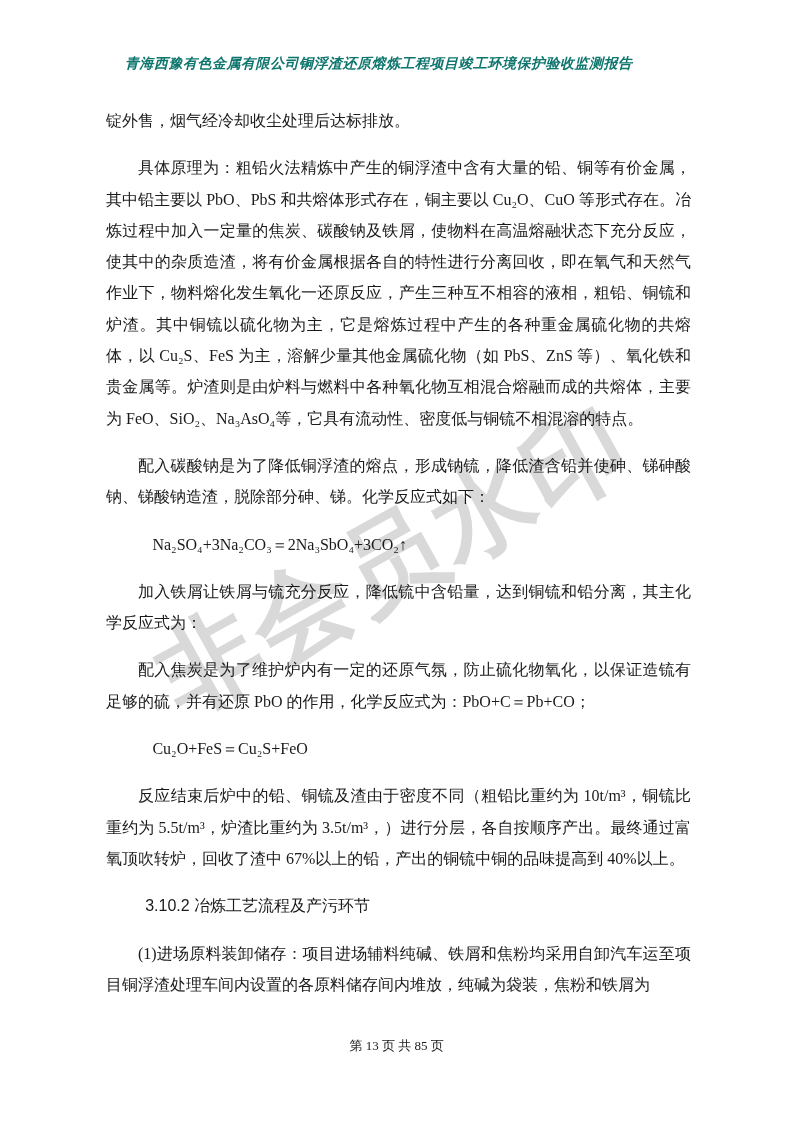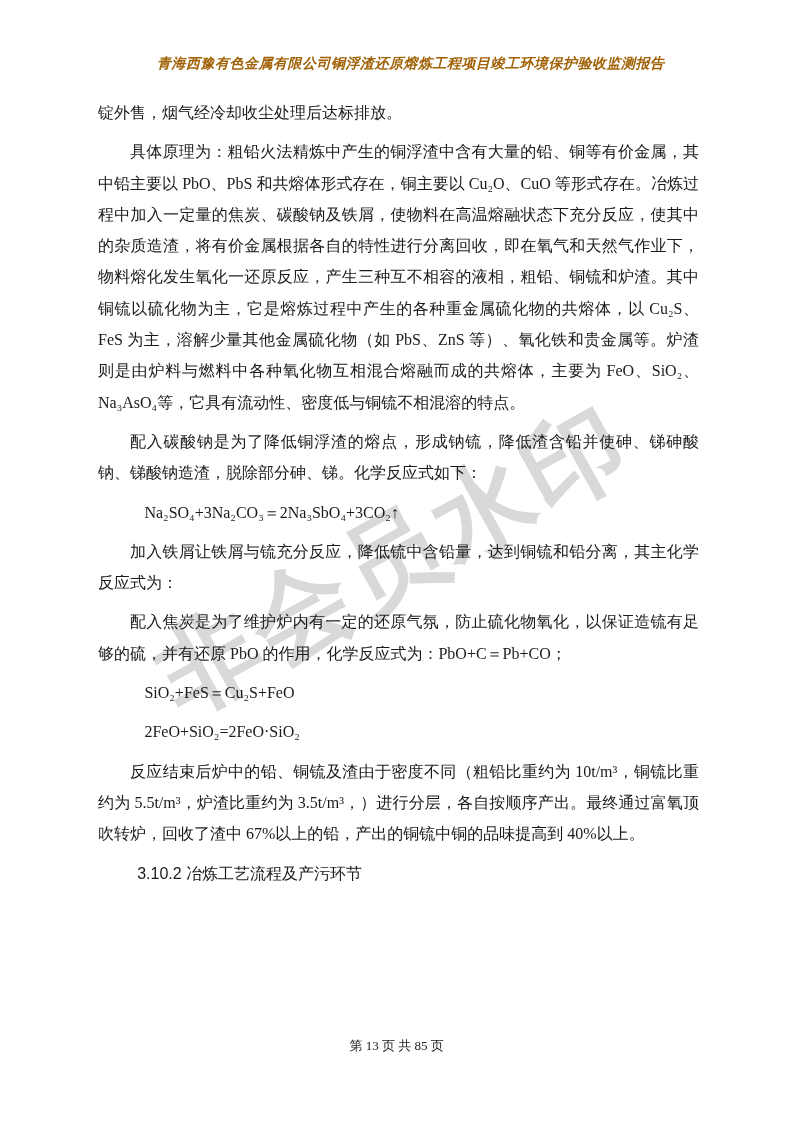--- a/index.html
+++ b/index.html
@@ -22,10 +22,9 @@
     font-style: italic;
     font-weight: 600;
     letter-spacing: 0.5px;
-    color: #a16207;
+    color: #0f766e;
     white-space: nowrap;
     z-index: 2;
-    margin-left: 32px;
   }
   .watermark {
     position: absolute;

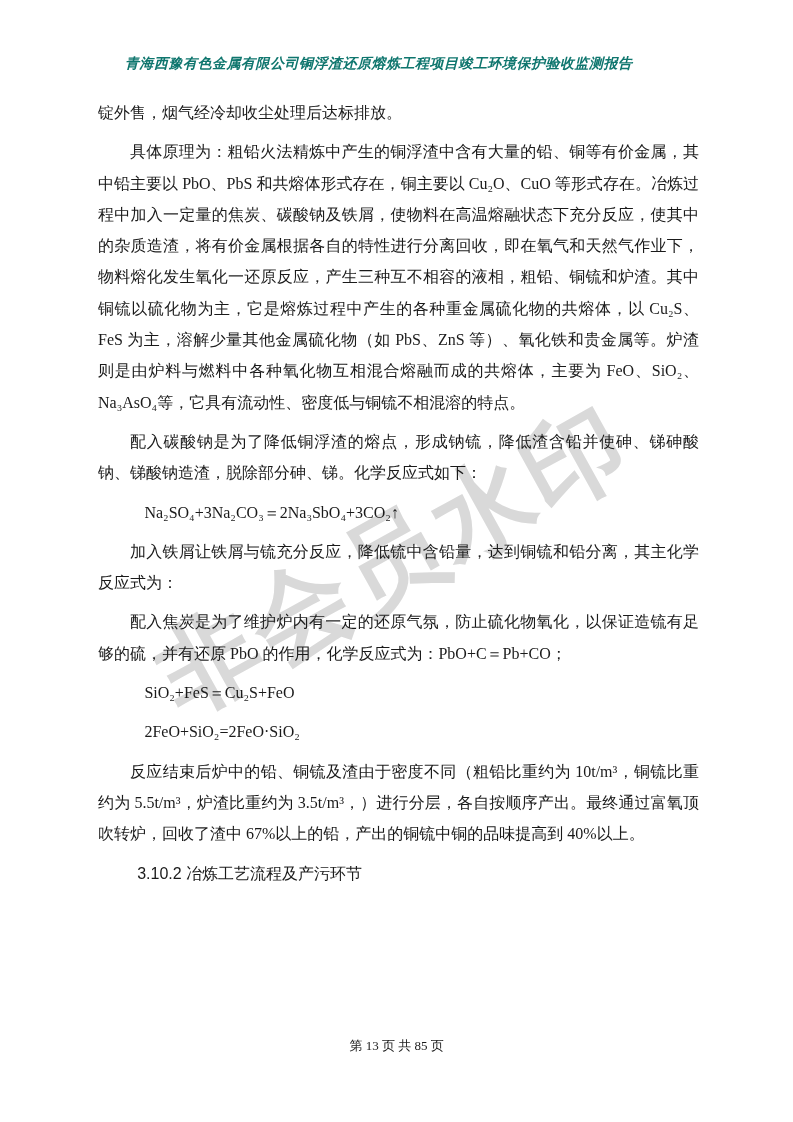--- a/index.html
+++ b/index.html
@@ -49,7 +49,7 @@
     text-align: justify;
     z-index: 2;
   }
-  .blk { margin: 8px; }
+  .blk { margin: 16px; }
   .cont { text-indent: 0; }
   .para { text-indent: 2em; }
   .formula { text-indent: 2.9em; text-align: left; }

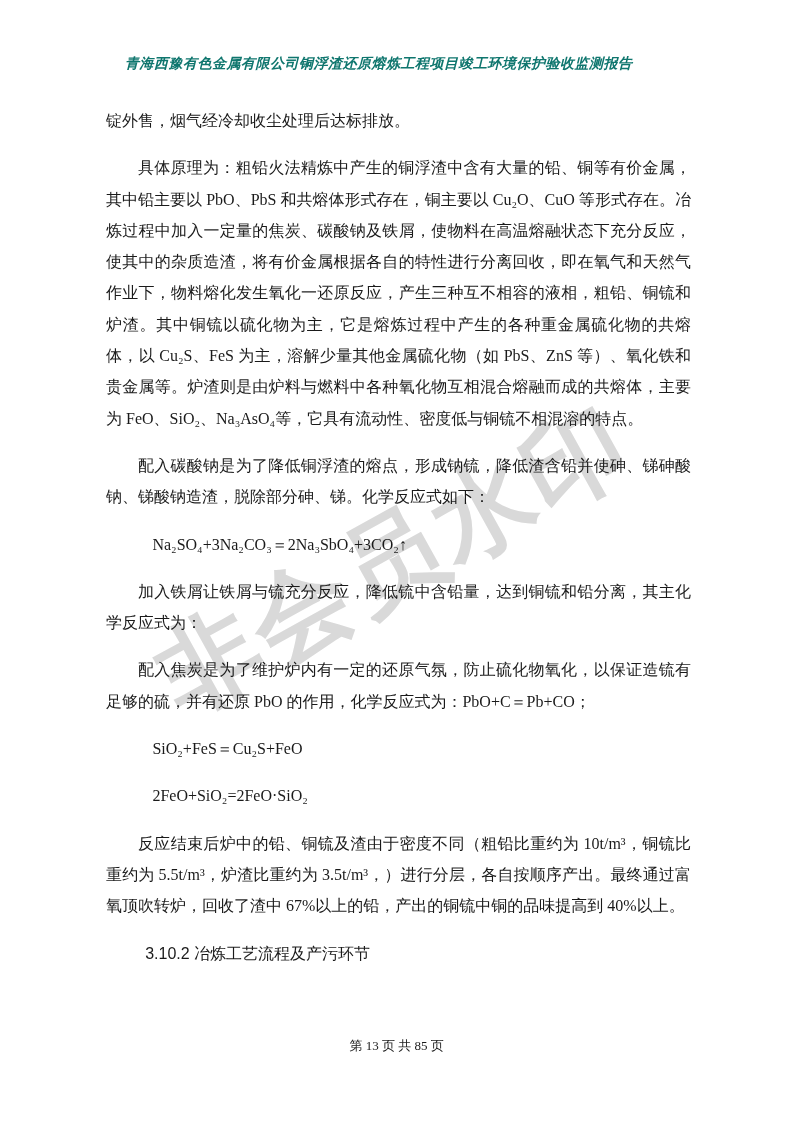--- a/index.html
+++ b/index.html
@@ -86,7 +86,7 @@
     <div class="blk formula">Na₂SO₄+3Na₂CO₃＝2Na₃SbO₄+3CO₂↑</div>
     <div class="blk para">加入铁屑让铁屑与锍充分反应，降低锍中含铅量，达到铜锍和铅分离，其主化学反应式为：</div>
     <div class="blk para">配入焦炭是为了维护炉内有一定的还原气氛，防止硫化物氧化，以保证造锍有足够的硫，并有还原 PbO 的作用，化学反应式为：PbO+C＝Pb+CO；</div>
-    <div class="blk formula">SiO₂+FeS＝Cu₂S+FeO</div>
+    <div class="blk formula">Cu₂O+FeS＝Cu₂S+FeO</div>
     <div class="blk formula">2FeO+SiO₂=2FeO·SiO₂</div>
     <div class="blk para">反应结束后炉中的铅、铜锍及渣由于密度不同（粗铅比重约为 10t/m³，铜锍比重约为 5.5t/m³，炉渣比重约为 3.5t/m³，）进行分层，各自按顺序产出。最终通过富氧顶吹转炉，回收了渣中 67%以上的铅，产出的铜锍中铜的品味提高到 40%以上。</div>
     <div class="blk heading">3.10.2 冶炼工艺流程及产污环节</div>

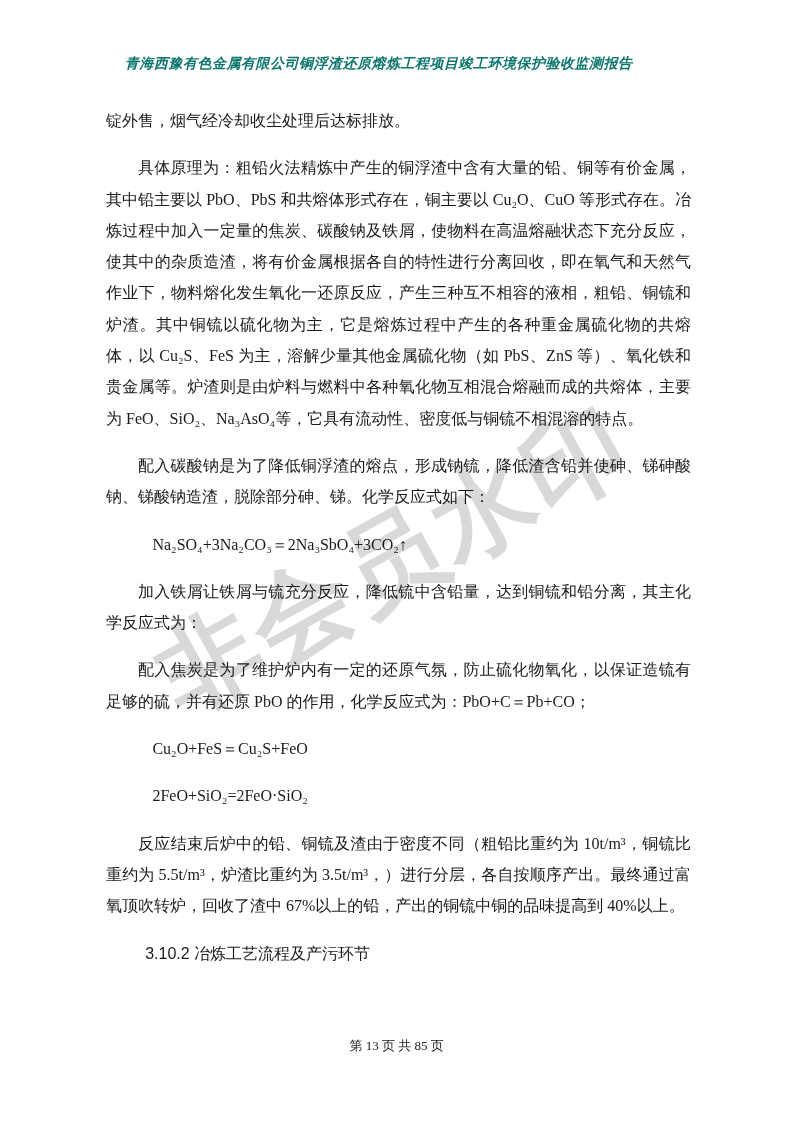--- a/index.html
+++ b/index.html
@@ -87,7 +87,6 @@
     <div class="blk para">加入铁屑让铁屑与锍充分反应，降低锍中含铅量，达到铜锍和铅分离，其主化学反应式为：</div>
     <div class="blk para">配入焦炭是为了维护炉内有一定的还原气氛，防止硫化物氧化，以保证造锍有足够的硫，并有还原 PbO 的作用，化学反应式为：PbO+C＝Pb+CO；</div>
     <div class="blk formula">Cu₂O+FeS＝Cu₂S+FeO</div>
-    <div class="blk formula">2FeO+SiO₂=2FeO·SiO₂</div>
     <div class="blk para">反应结束后炉中的铅、铜锍及渣由于密度不同（粗铅比重约为 10t/m³，铜锍比重约为 5.5t/m³，炉渣比重约为 3.5t/m³，）进行分层，各自按顺序产出。最终通过富氧顶吹转炉，回收了渣中 67%以上的铅，产出的铜锍中铜的品味提高到 40%以上。</div>
     <div class="blk heading">3.10.2 冶炼工艺流程及产污环节</div>
   </div>

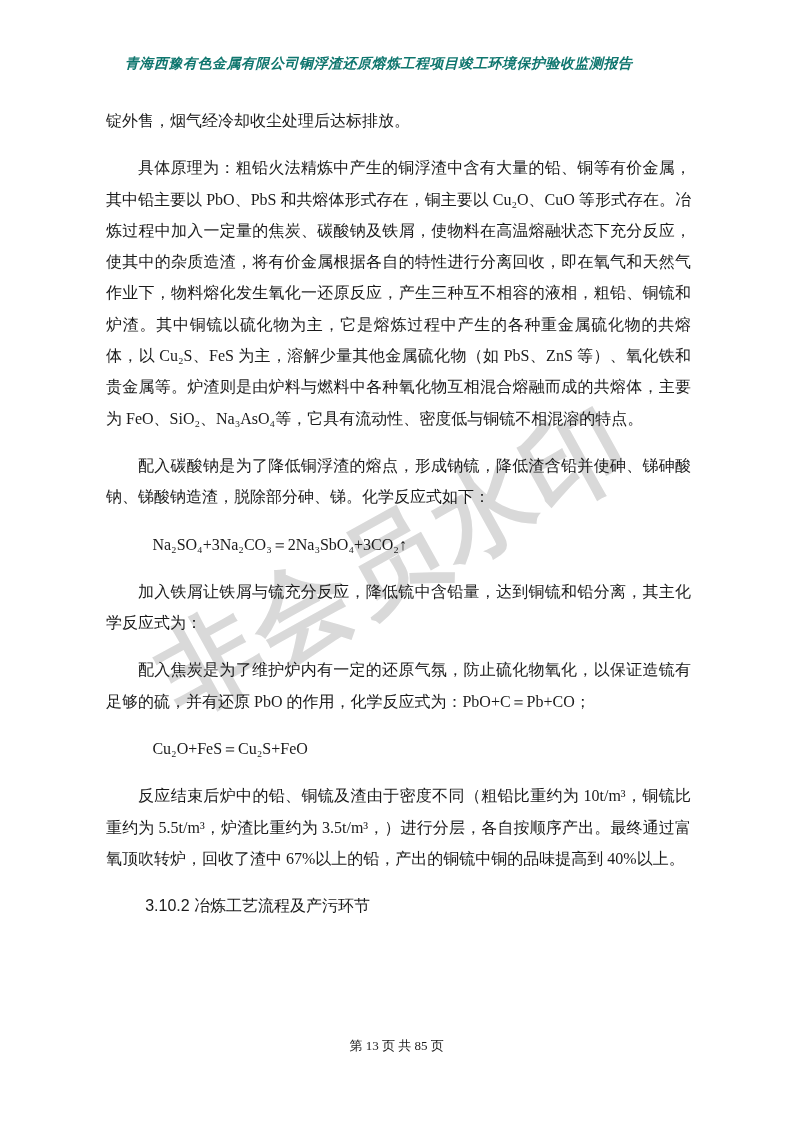--- a/index.html
+++ b/index.html
@@ -89,6 +89,7 @@
     <div class="blk formula">Cu₂O+FeS＝Cu₂S+FeO</div>
     <div class="blk para">反应结束后炉中的铅、铜锍及渣由于密度不同（粗铅比重约为 10t/m³，铜锍比重约为 5.5t/m³，炉渣比重约为 3.5t/m³，）进行分层，各自按顺序产出。最终通过富氧顶吹转炉，回收了渣中 67%以上的铅，产出的铜锍中铜的品味提高到 40%以上。</div>
     <div class="blk heading">3.10.2 冶炼工艺流程及产污环节</div>
+    <div class="blk para">(1)进场原料装卸储存：项目进场辅料纯碱、铁屑和焦粉均采用自卸汽车运至项目铜浮渣处理车间内设置的各原料储存间内堆放，纯碱为袋装，焦粉和铁屑为</div>
   </div>
 
   <div class="doc-footer">第 13 页 共 85 页</div>

